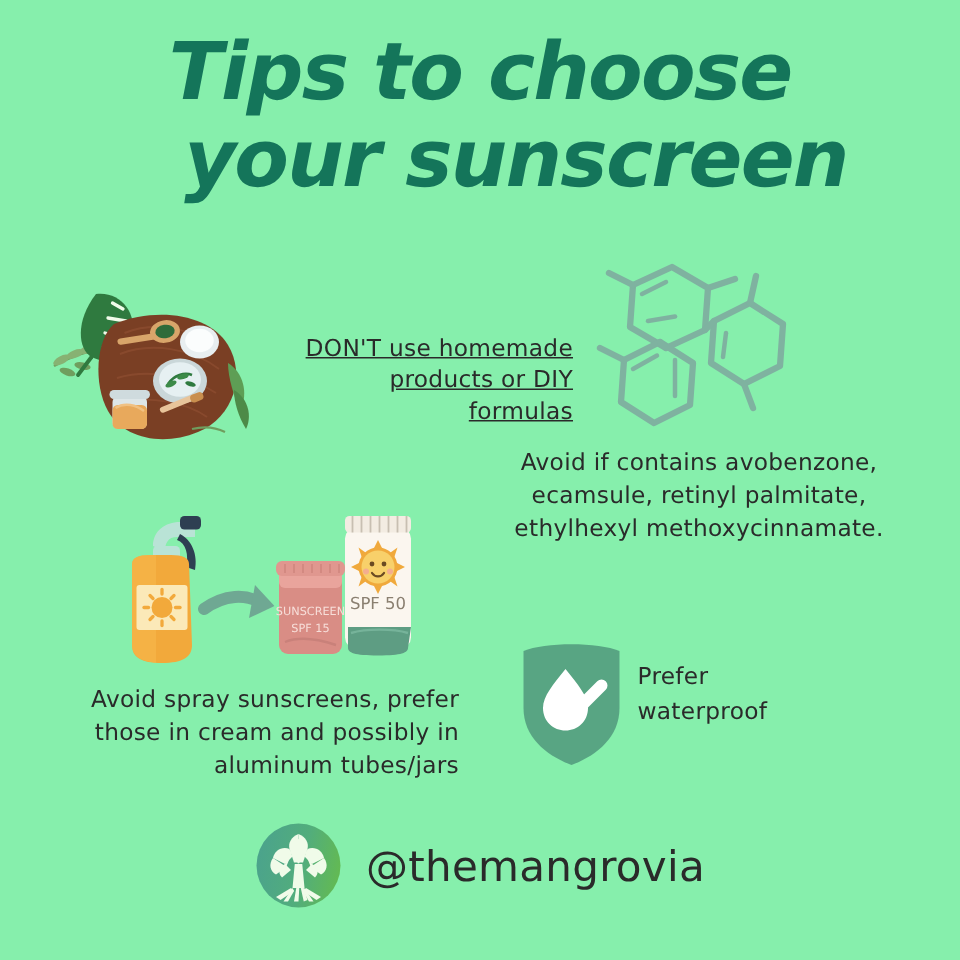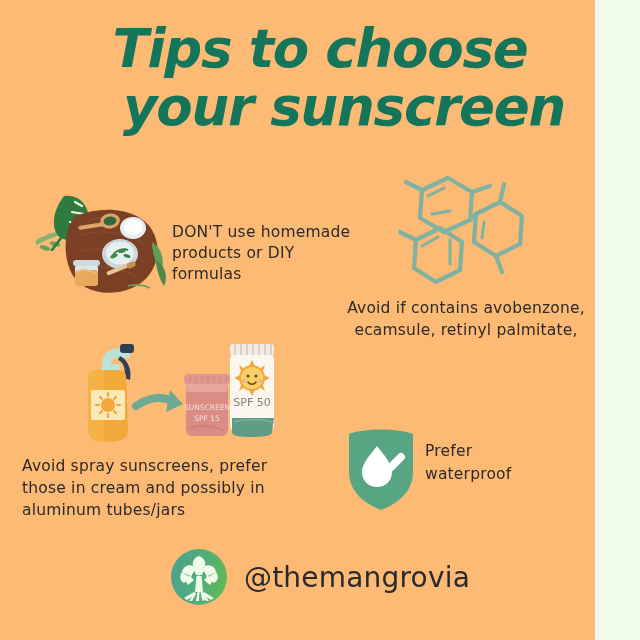--- a/index.html
+++ b/index.html
@@ -18,9 +18,9 @@
 
   #infographic {
     position: relative;
-    width: 595px;
+    width: 640px;
     height: 640px;
-    background: #fdba74;
+    background: #86efac;
   }
 
   

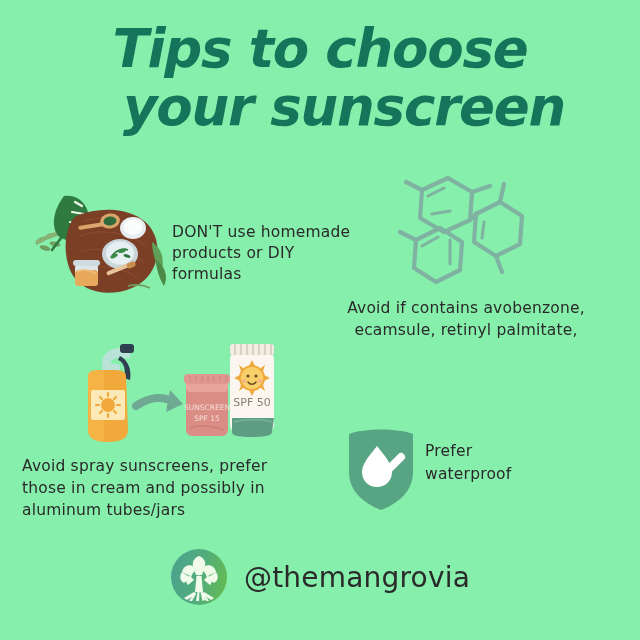--- a/index.html
+++ b/index.html
@@ -56,7 +56,8 @@
     left: 172px;
     top: 222px;
     width: 210px;
-    text-align: left;
+    text-align: right;
+    text-decoration: underline;
   }
 
   .txt-chemicals {

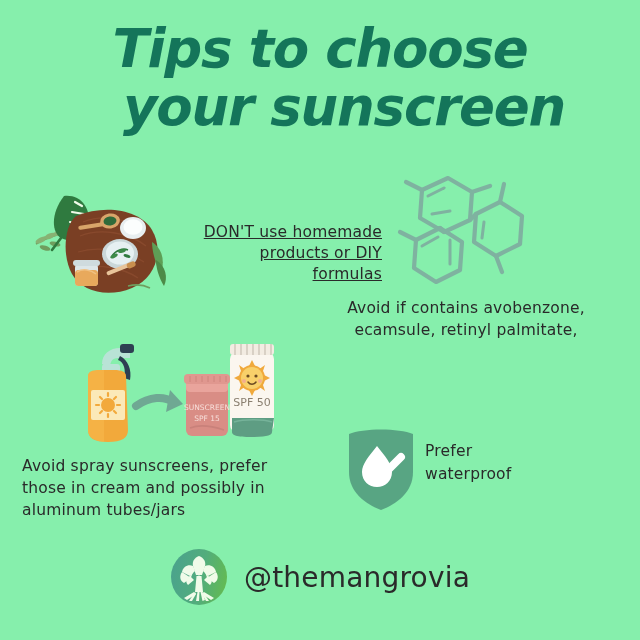--- a/index.html
+++ b/index.html
@@ -230,6 +230,7 @@
   <div class="hand txt-chemicals" style="color: rgb(42, 42, 42);">
     <div>Avoid if contains avobenzone,</div>
     <div>ecamsule, retinyl palmitate,</div>
+    <div>ethylhexyl methoxycinnamate.</div>
   </div>
 
   <div class="illus" id="illus-spray">

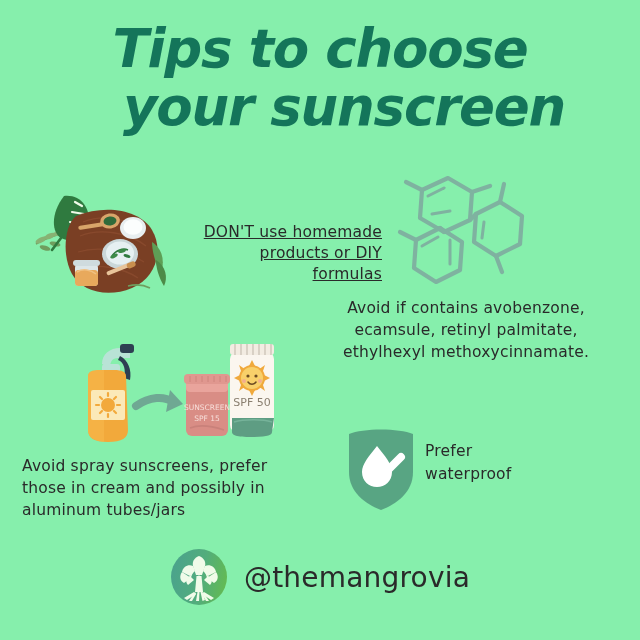--- a/index.html
+++ b/index.html
@@ -71,10 +71,10 @@
 
   .txt-spray {
     position: absolute;
-    left: 22px;
+    left: 6px;
     top: 455px;
     width: 300px;
-    text-align: left;
+    text-align: right;
     line-height: 22px;
   }
 

